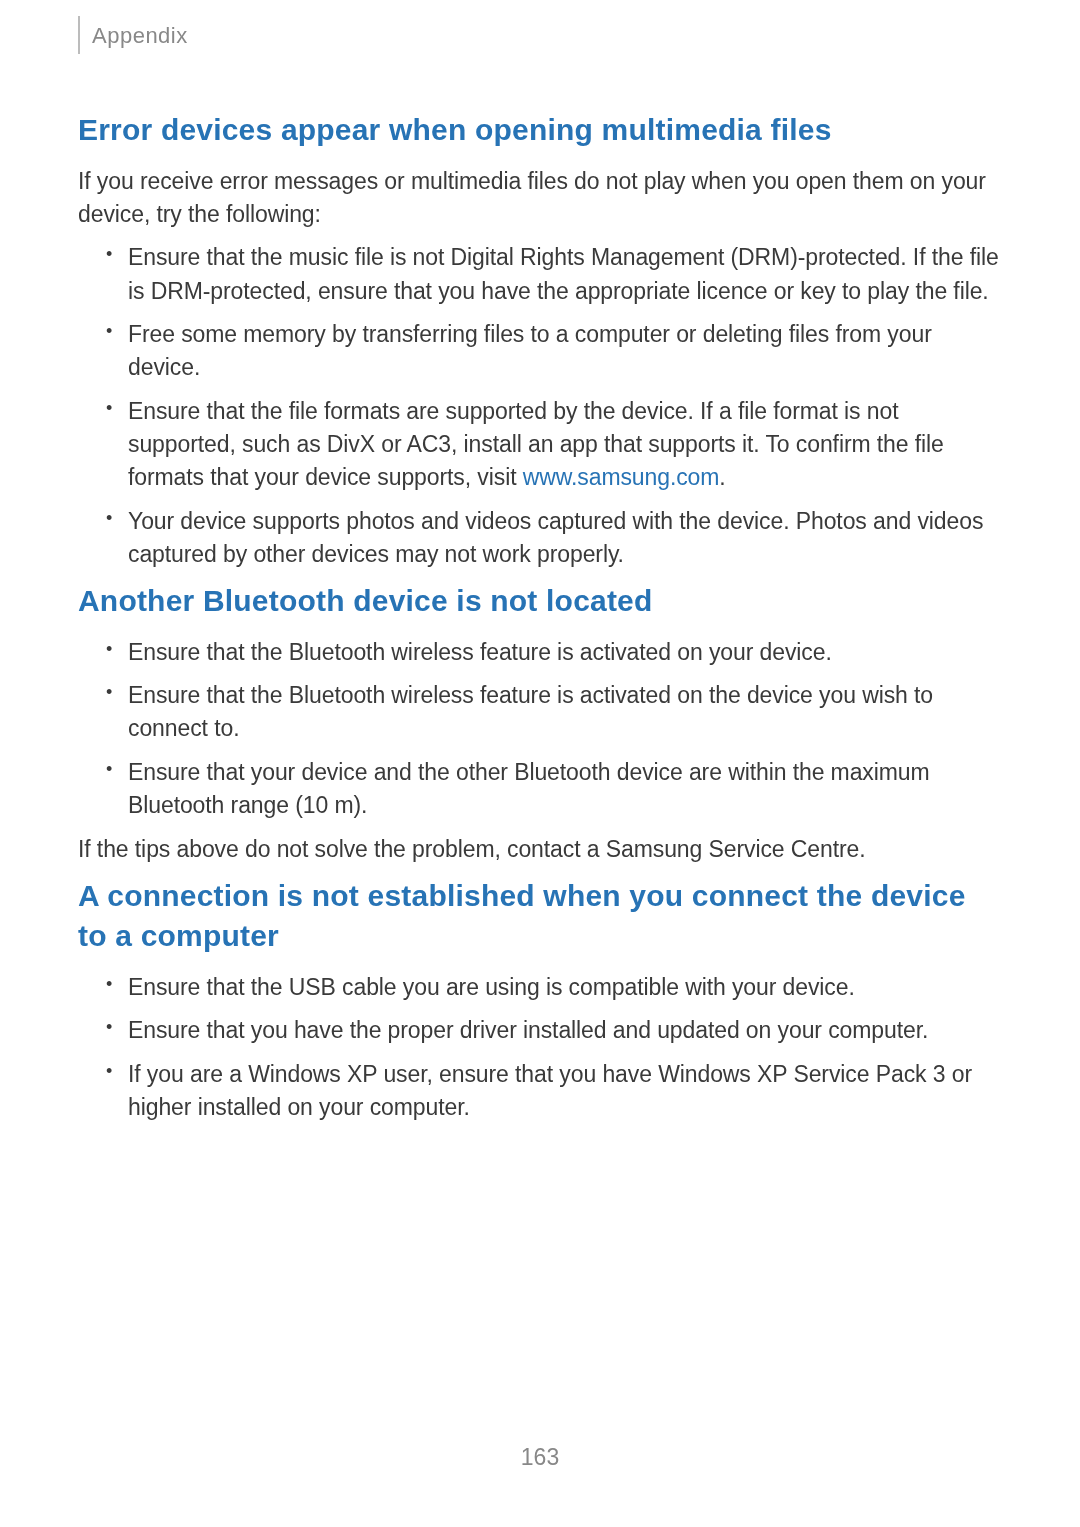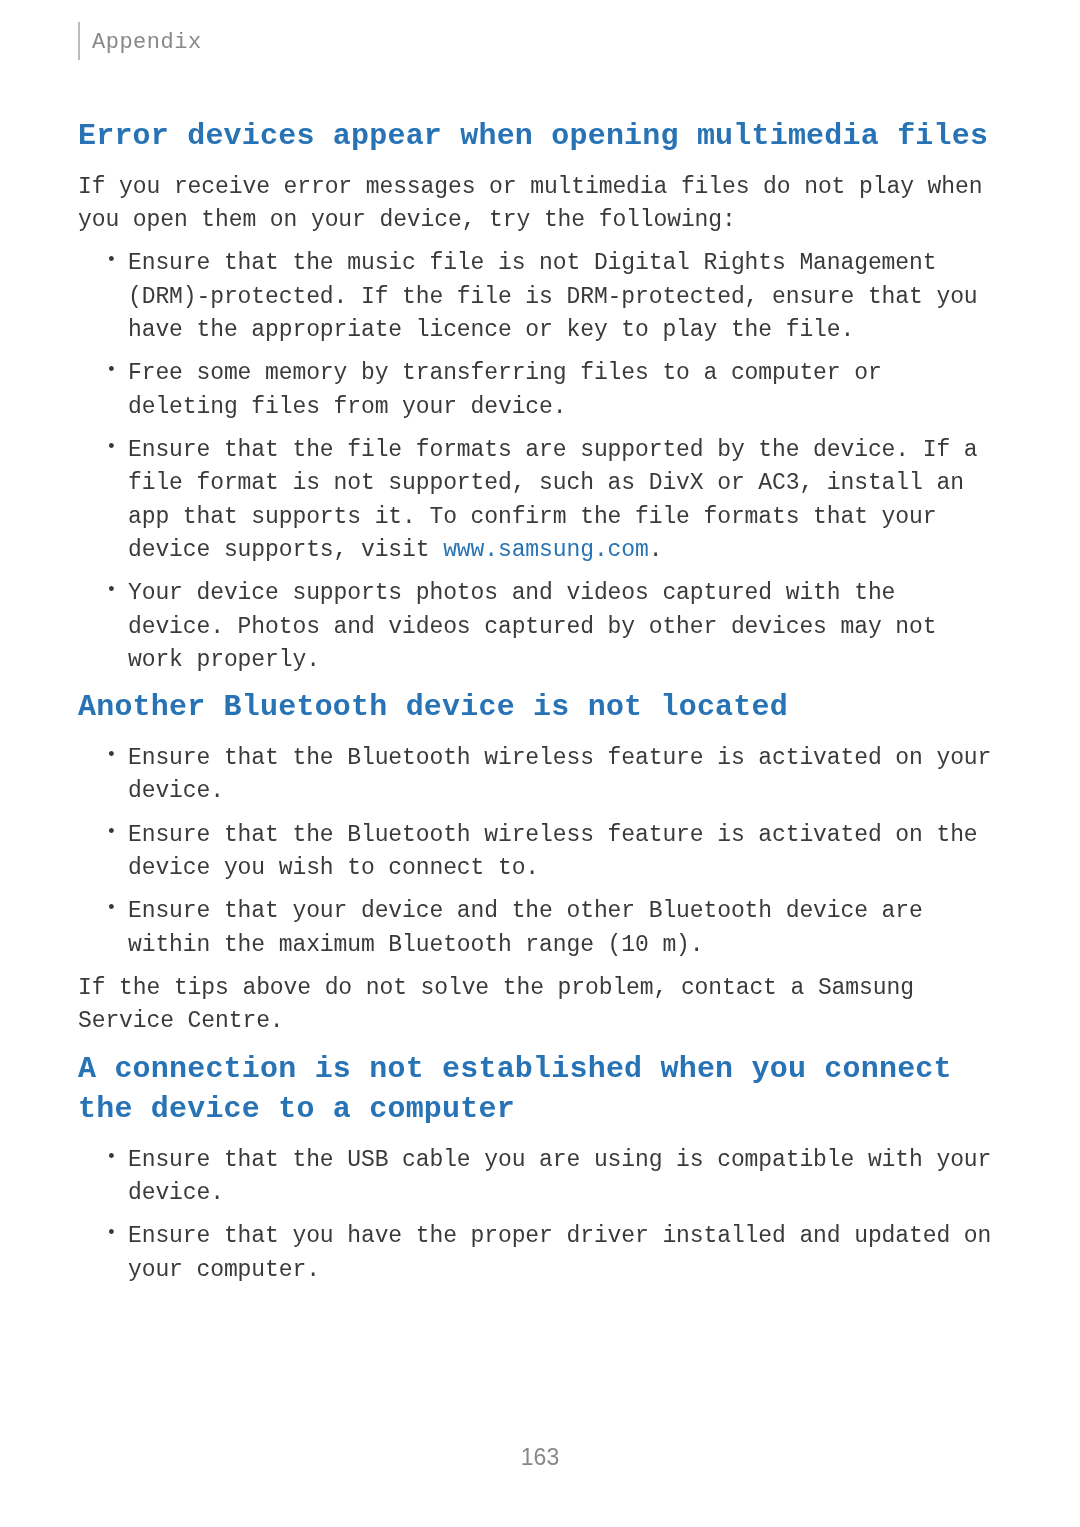--- a/index.html
+++ b/index.html
@@ -16,8 +16,7 @@
     position: relative;
   }
   .page {
-    padding: 22px 78px 0 78px;
-    font-family: Liberation Mono, monospace;
+    padding: 16px 78px 0 78px;
   }
   .header-bar {
     display: flex;

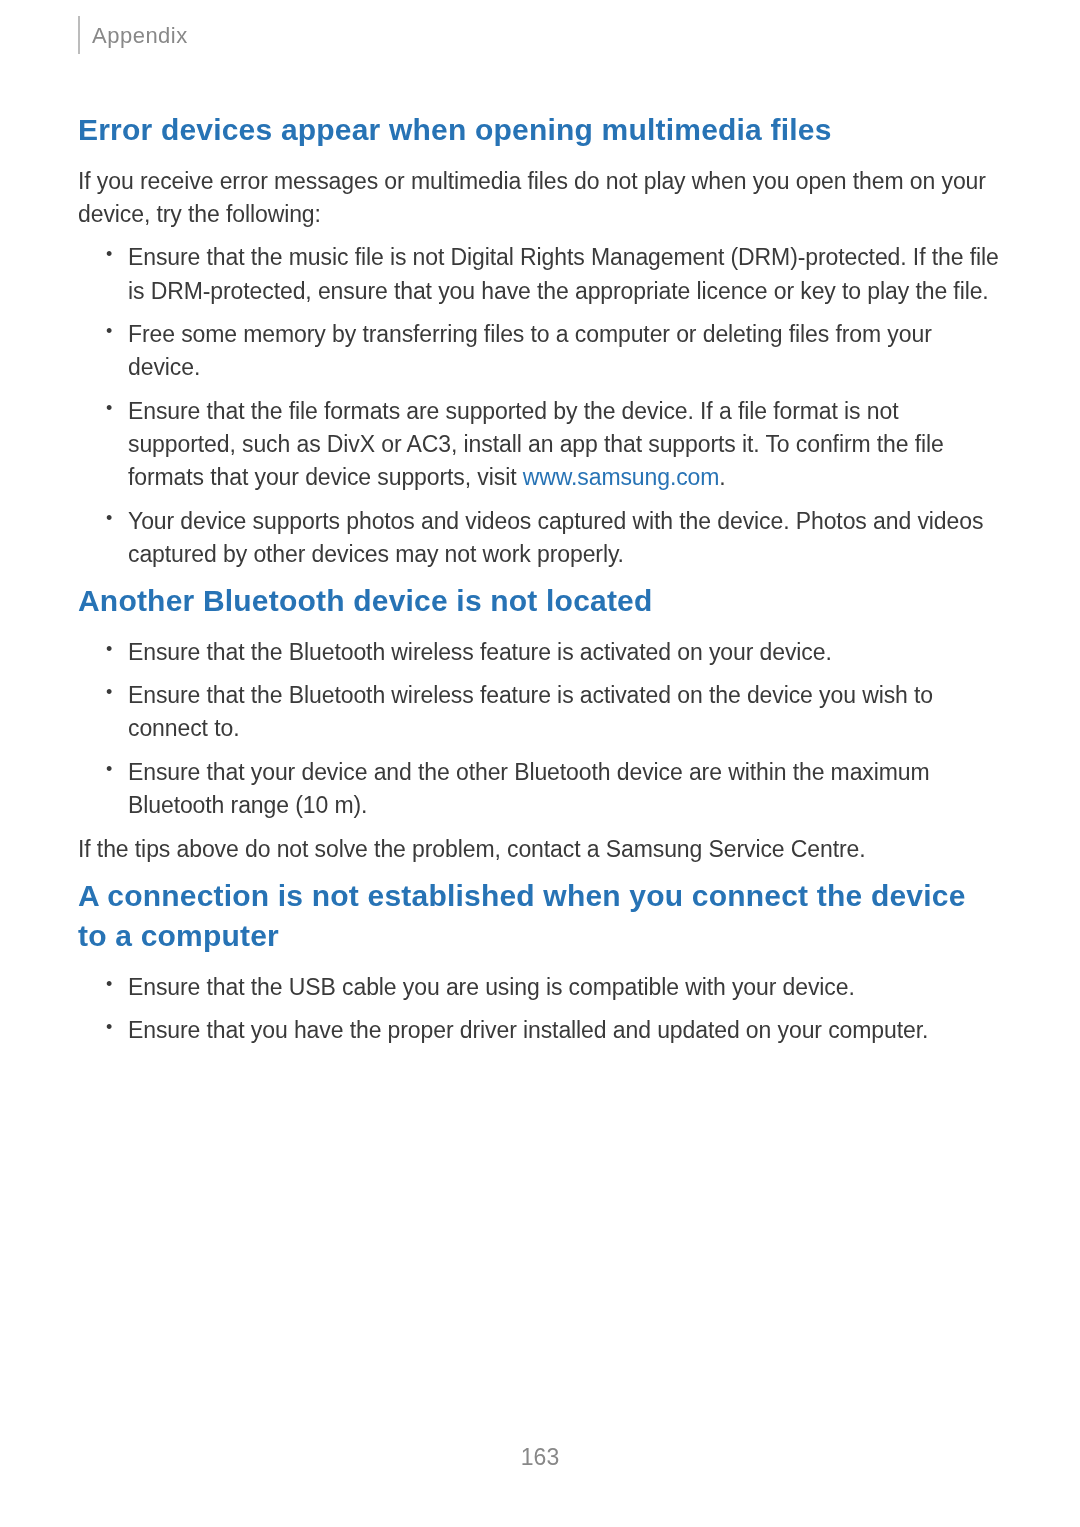--- a/index.html
+++ b/index.html
@@ -125,6 +125,7 @@
   <ul class="bullet-list">
     <li>Ensure that the USB cable you are using is compatible with your device.</li>
     <li>Ensure that you have the proper driver installed and updated on your computer.</li>
+    <li>If you are a Windows XP user, ensure that you have Windows XP Service Pack 3 or higher installed on your computer.</li>
   </ul>
 
 </div>

